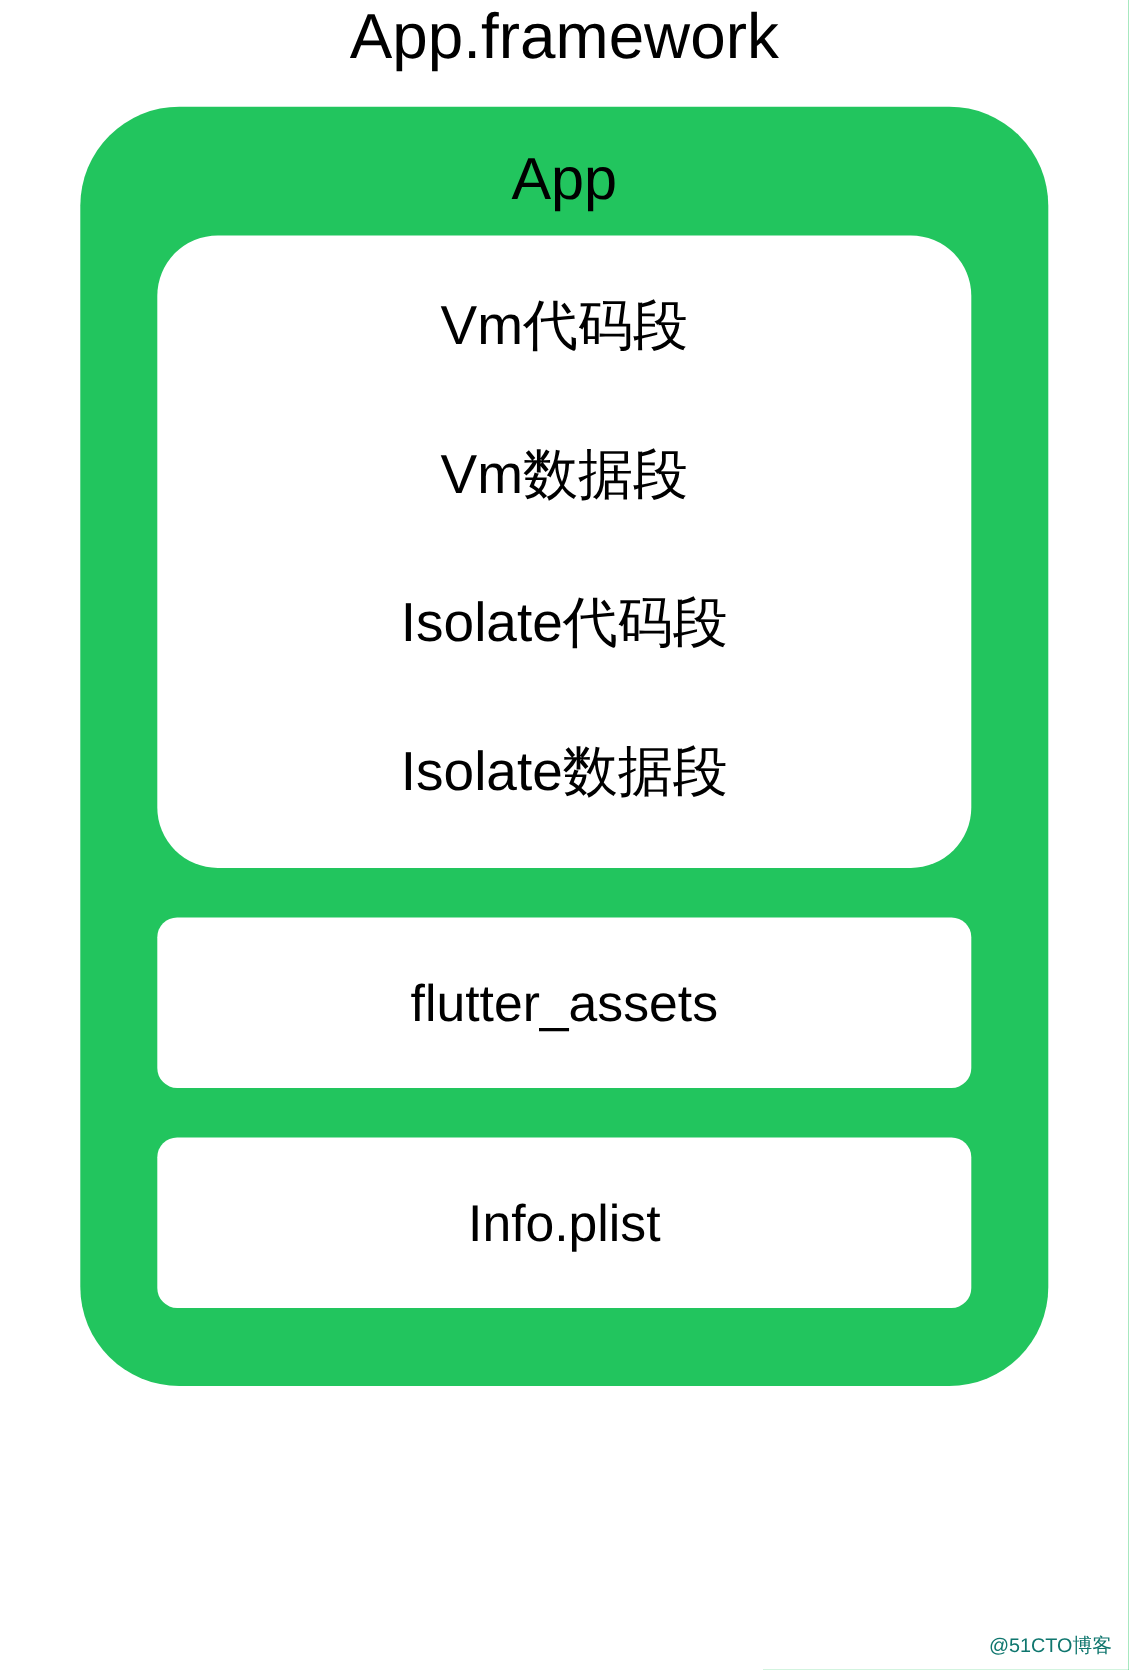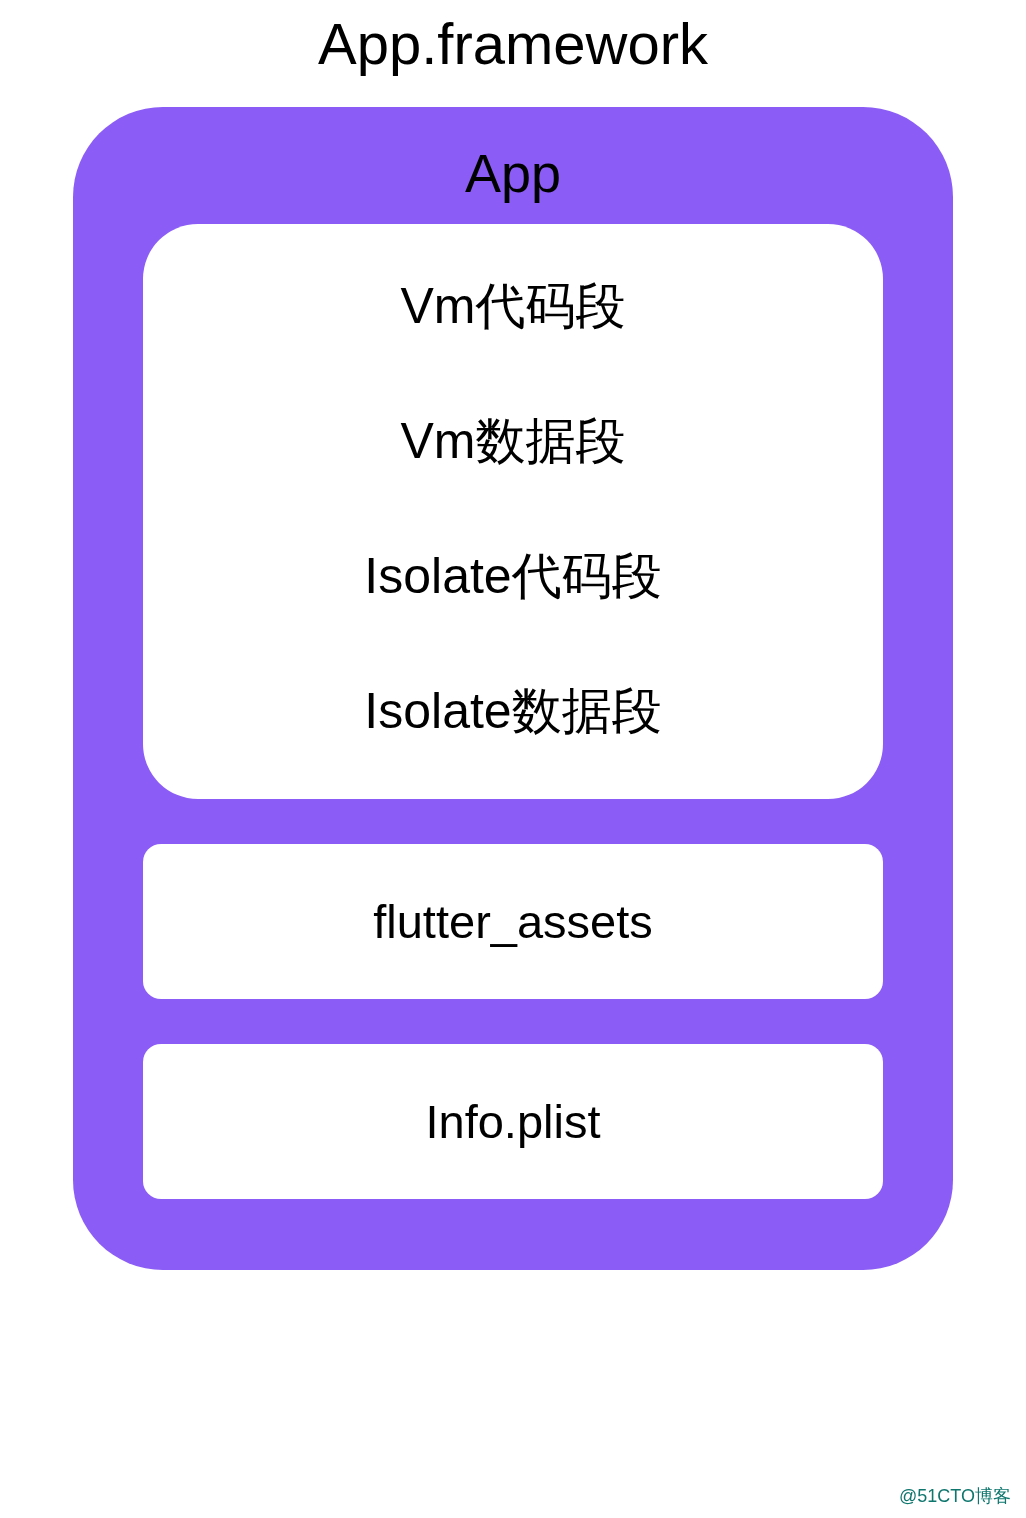--- a/index.html
+++ b/index.html
@@ -19,7 +19,6 @@
       font-size: 58px;
       font-weight: 400;
       color: #000000;
-      padding-top: 10px;
       padding-bottom: 30px;
     }
     .outer-container {

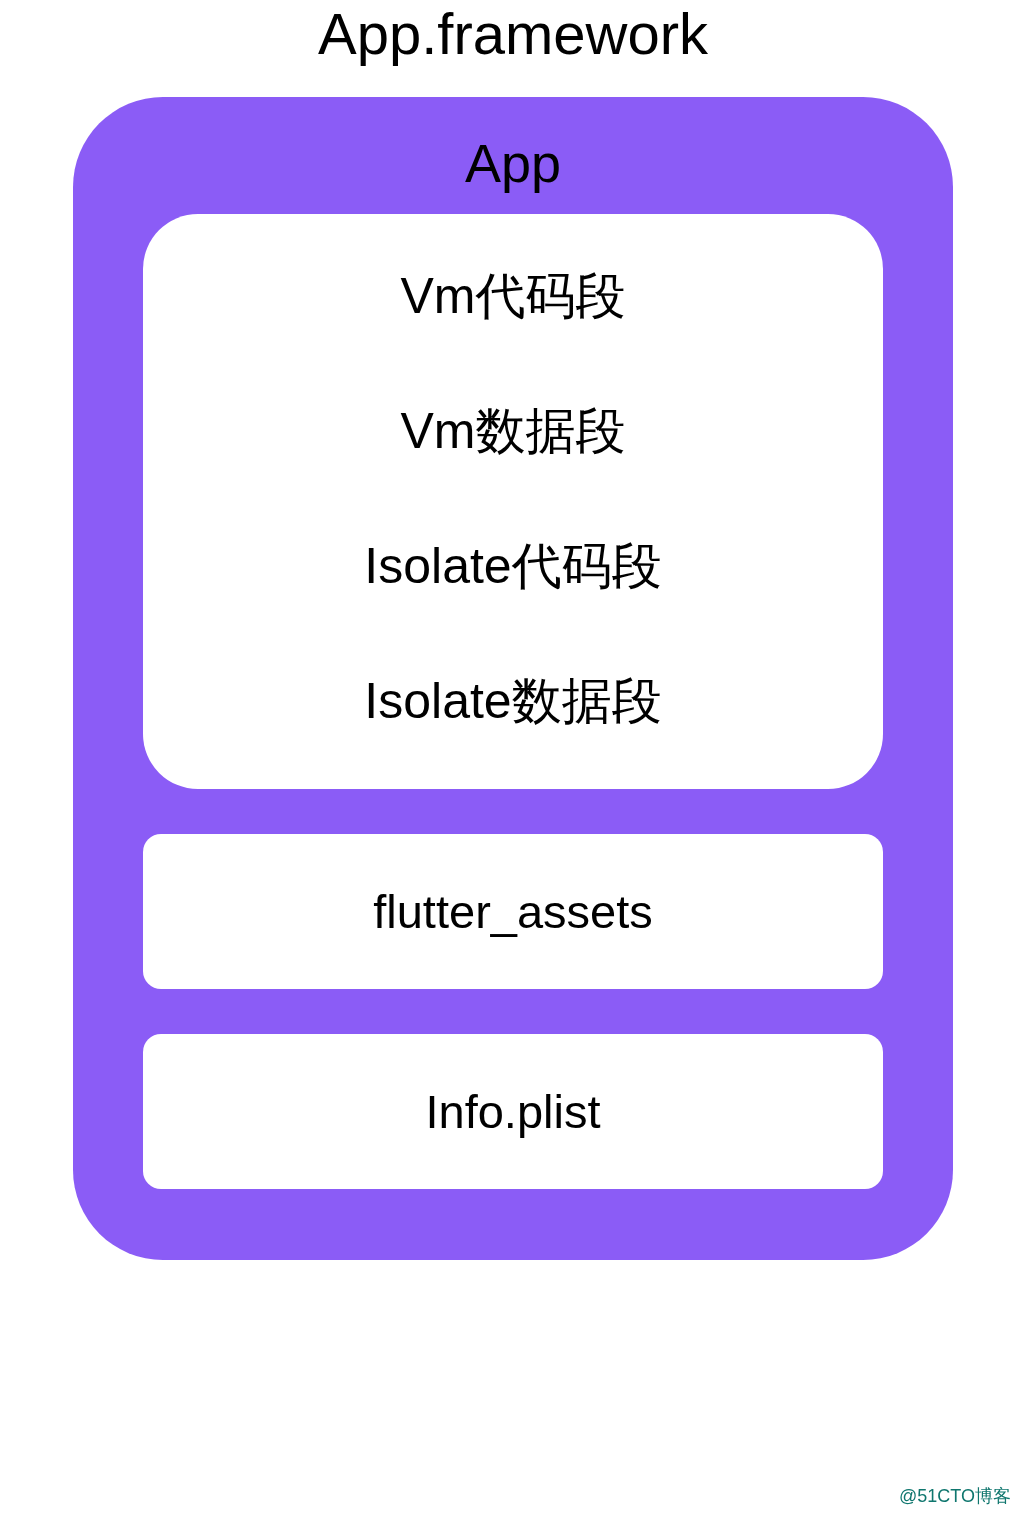--- a/index.html
+++ b/index.html
@@ -22,7 +22,7 @@
       padding-bottom: 30px;
     }
     .outer-container {
-      background: #8b5cf6;
+      background: #22c55e;
       border-radius: 90px;
       width: 880px;
       margin: 0 auto;

